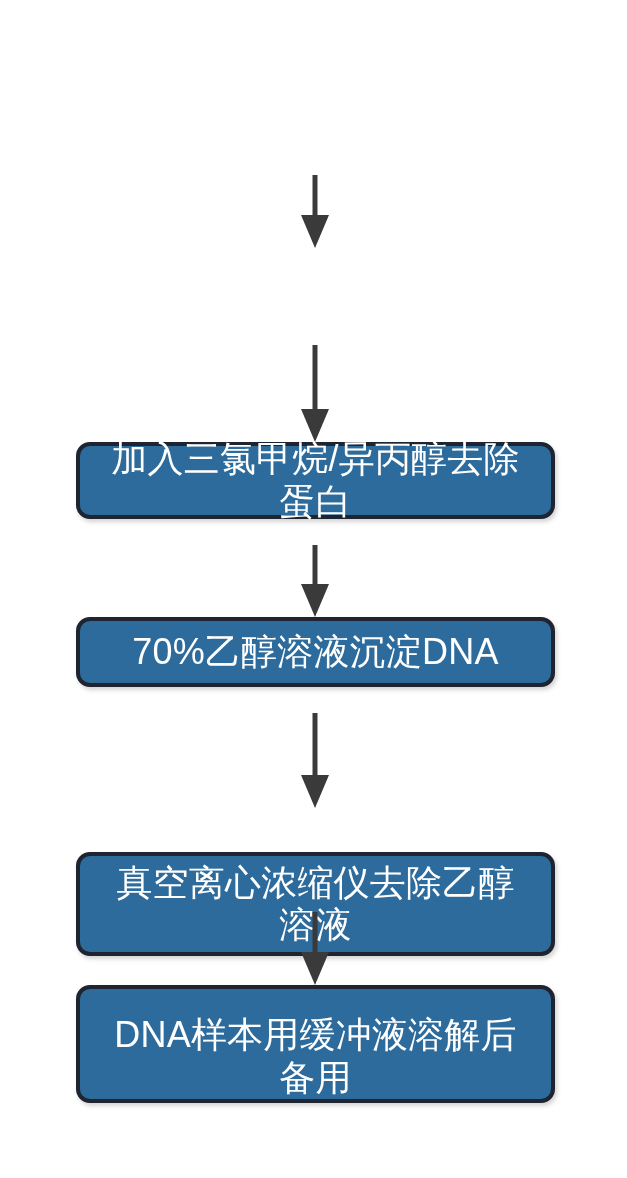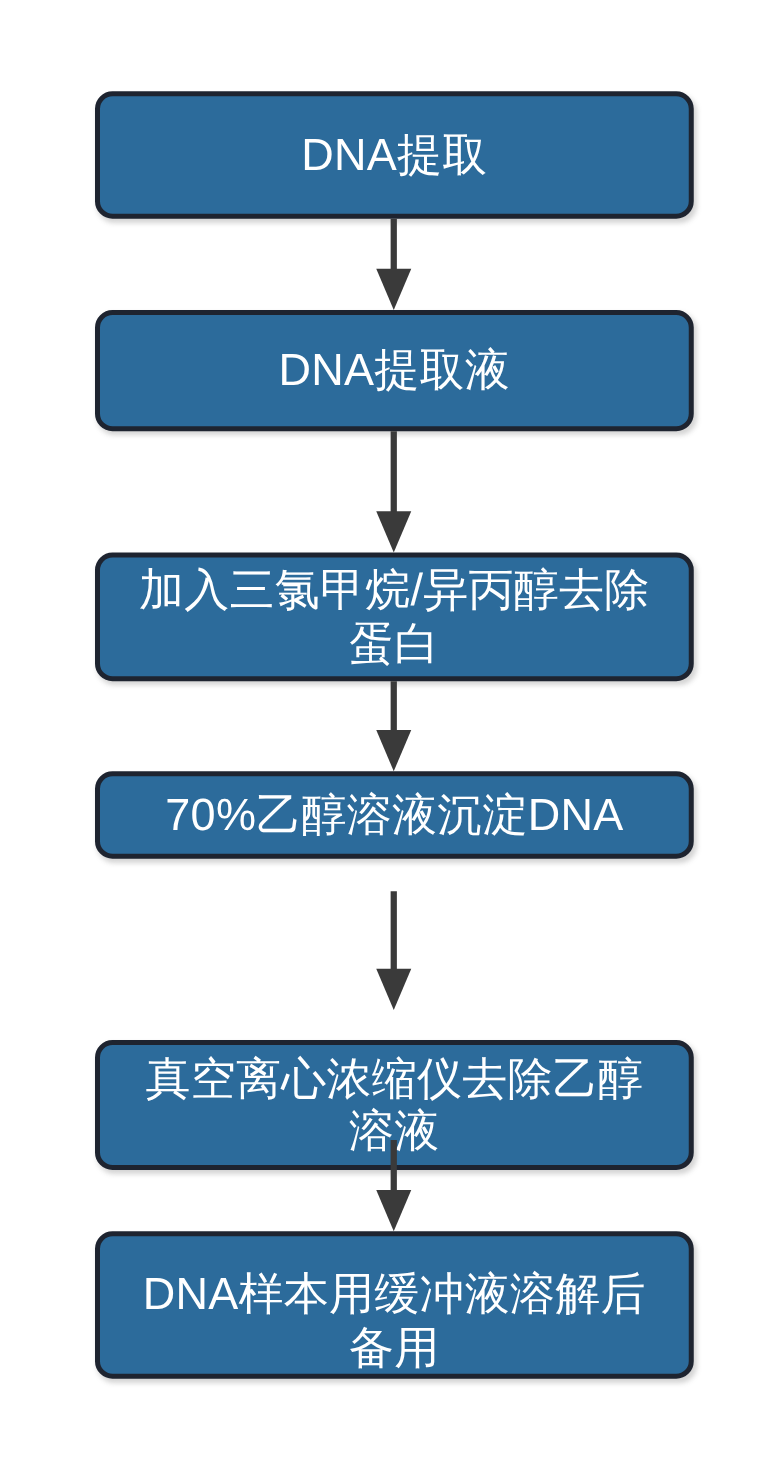--- a/index.html
+++ b/index.html
@@ -71,9 +71,6 @@
 
 <div id="flowchart">
 
-  <div class="node node-1">
-    <span class="node-label">DNA提取</span>
-  </div>
 
   <div class="connector conn-1">
     <svg width="627" height="73" viewBox="0 0 627 73" xmlns="http://www.w3.org/2000/svg" aria-hidden="true">

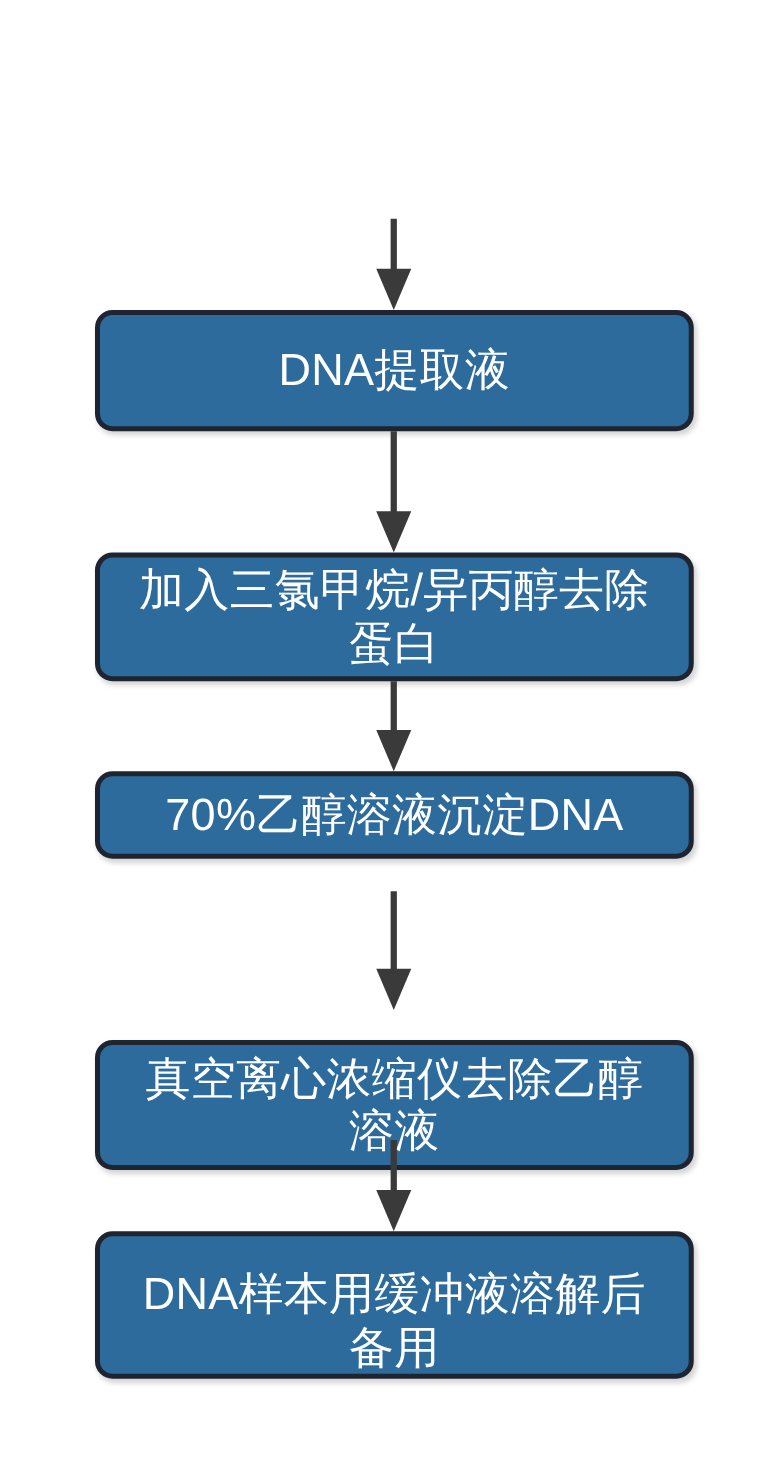--- a/index.html
+++ b/index.html
@@ -79,9 +79,6 @@
     </svg>
   </div>
 
-  <div class="node node-2">
-    <span class="node-label">DNA提取液</span>
-  </div>
 
   <div class="connector conn-2">
     <svg width="627" height="97" viewBox="0 0 627 97" xmlns="http://www.w3.org/2000/svg" aria-hidden="true">

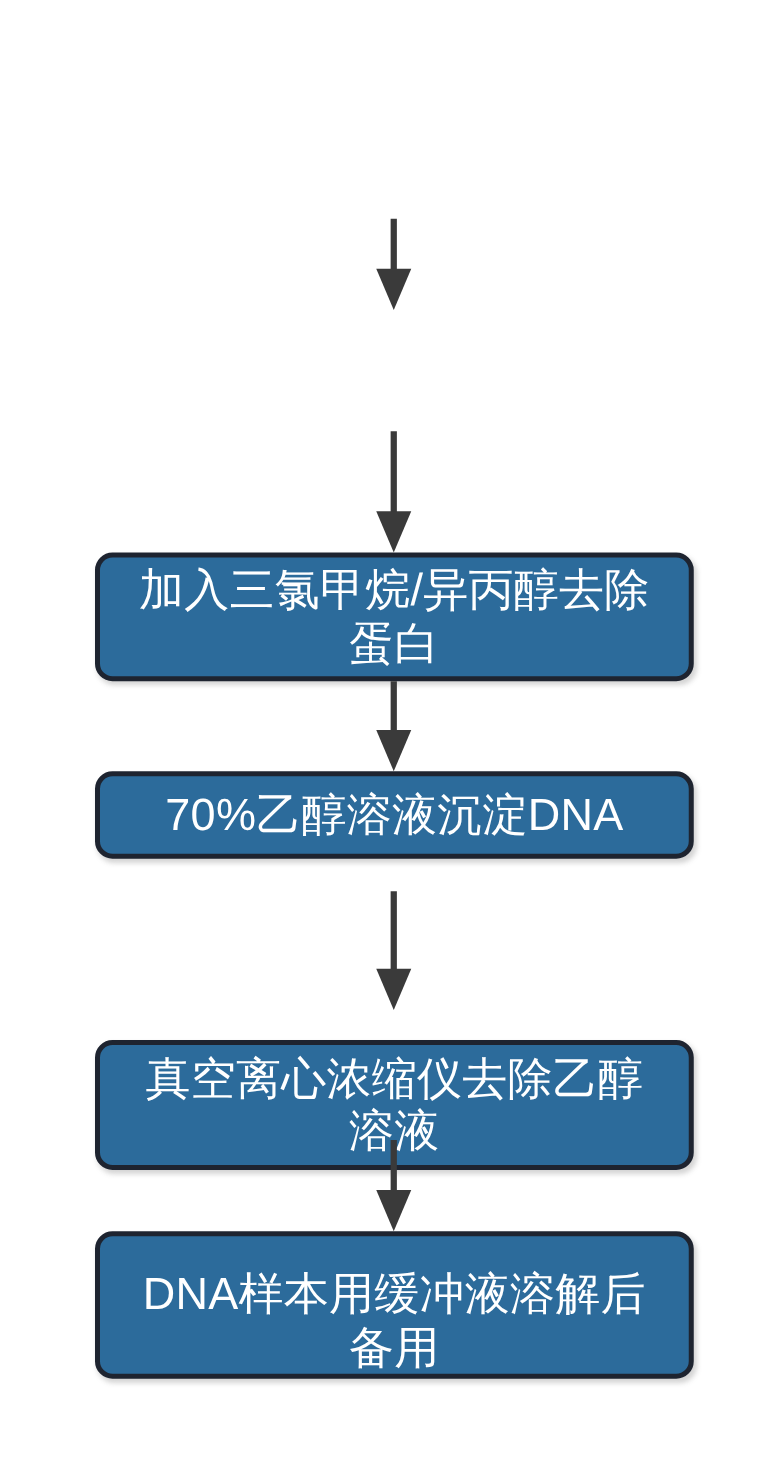--- a/index.html
+++ b/index.html
@@ -45,7 +45,7 @@
   }
   .node-1 { top: 73px;  height: 102px; }
   .node-2 { top: 248px; height: 97px;  }
-  .node-3 { top: 442px; height: 103px; }
+  .node-3 { top: 442px; height: 77px; }
   .node-4 { top: 617px; height: 70px;  }
   .node-5 { top: 832px; height: 104px; text-align: center; }
   .node-6 { top: 985px; height: 118px; align-items: flex-end; }

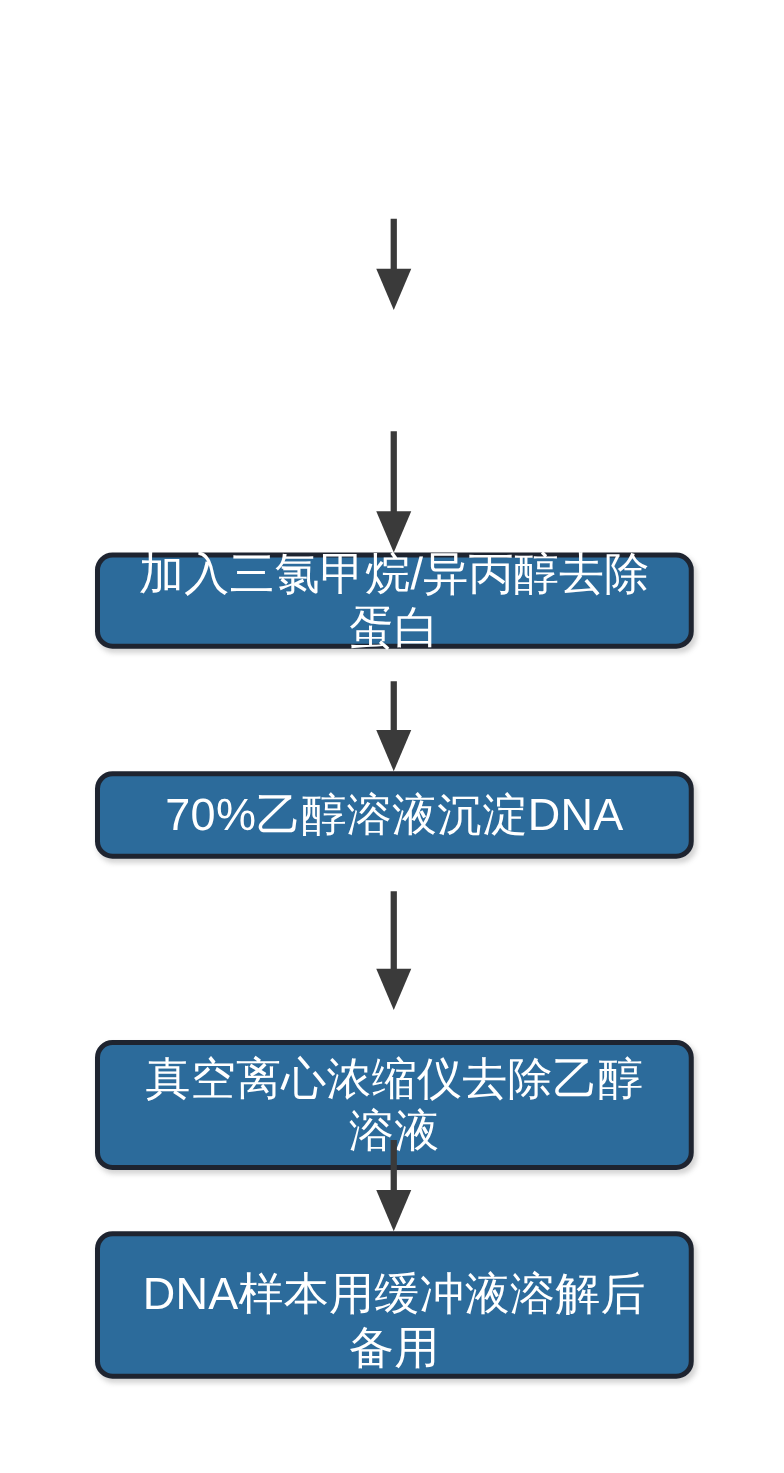--- a/index.html
+++ b/index.html
@@ -47,7 +47,7 @@
   .node-2 { top: 248px; height: 97px;  }
   .node-3 { top: 442px; height: 77px; }
   .node-4 { top: 617px; height: 70px;  }
-  .node-5 { top: 832px; height: 104px; text-align: center; }
+  .node-5 { top: 852px; height: 104px; text-align: center; }
   .node-6 { top: 985px; height: 118px; align-items: flex-end; }
 
   .connector {

